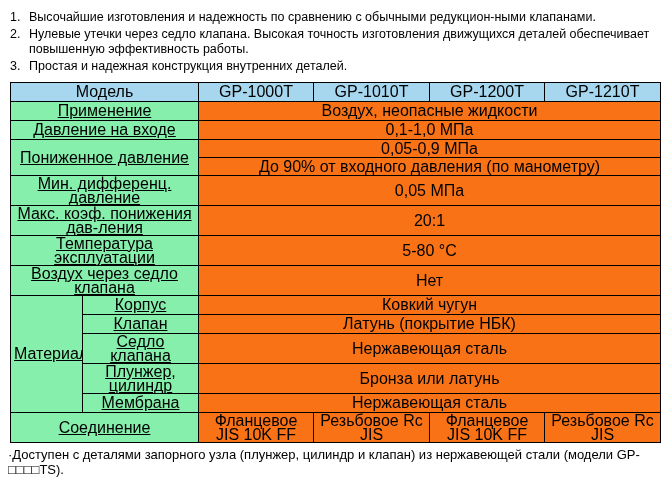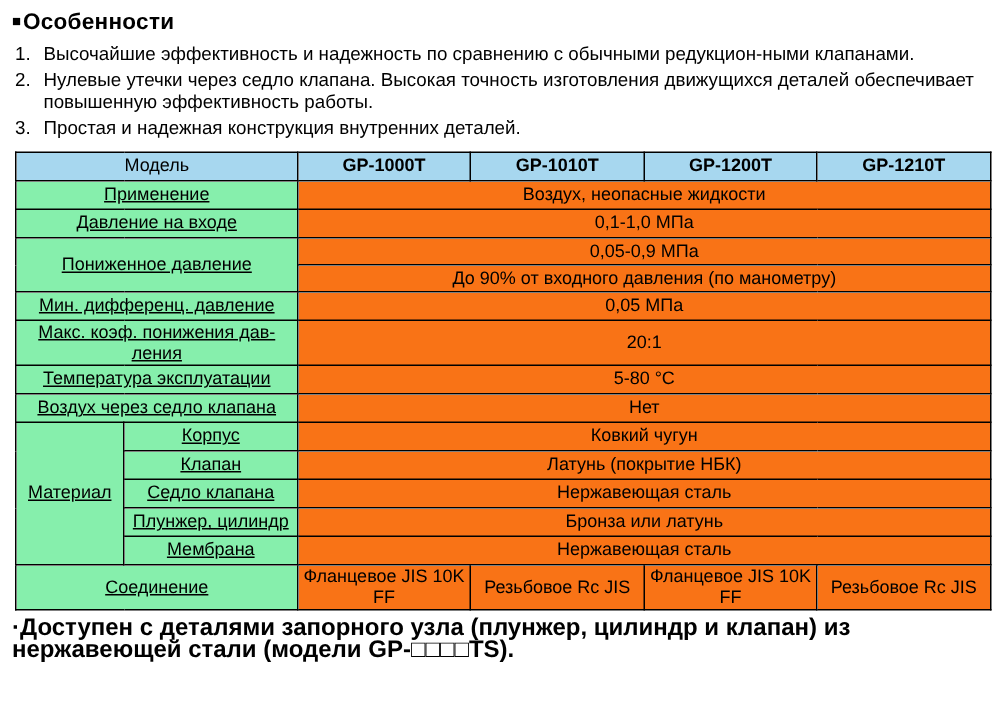--- a/index.html
+++ b/index.html
@@ -65,9 +65,6 @@
 
 <div class="page">
 
-  <div class="sec-title">
-    <span class="bullet">■</span><span>Особенности</span>
-  </div>
 
   <div class="features-list">
     <div class="feat-item">

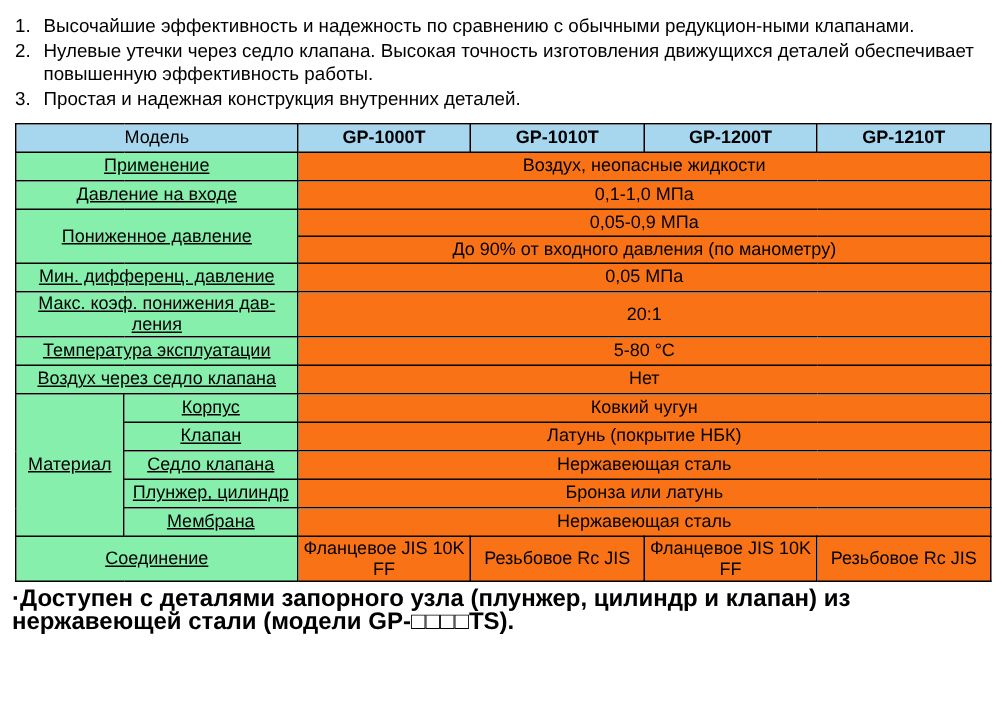--- a/index.html
+++ b/index.html
@@ -69,7 +69,7 @@
   <div class="features-list">
     <div class="feat-item">
       <span class="feat-num">1.</span>
-      <span class="feat-text">Высочайшие эффективность и надежность по сравнению с обычными редукцион-ными клапанами.</span>
+      <span class="feat-text">Высочайшие изготовления и надежность по сравнению с обычными редукцион-ными клапанами.</span>
     </div>
     <div class="feat-item">
       <span class="feat-num">2.</span>

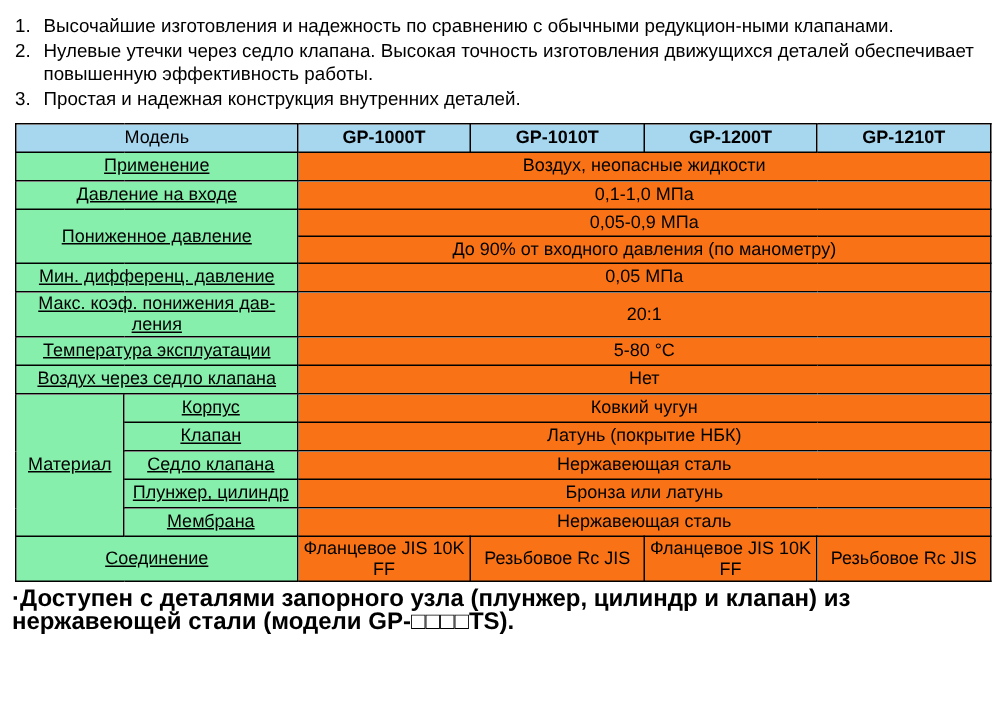--- a/index.html
+++ b/index.html
@@ -36,7 +36,7 @@
     table-layout: fixed;
     width: 650px;
     margin: 8px 0 0 2px;
-    font-size: 12px;
+    font-size: 16px;
   }
   table.specs td {
     border: 1px solid #000000;

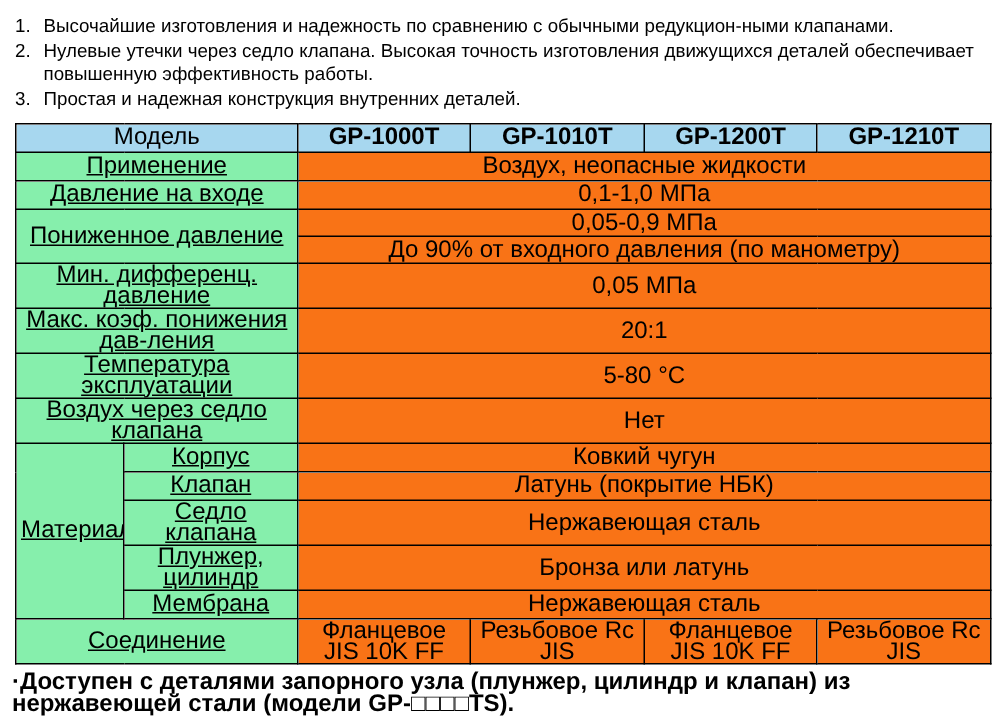--- a/index.html
+++ b/index.html
@@ -47,7 +47,7 @@
     overflow: hidden;
   }
   .hdr   { background: #a7d7ef; }
-  .model { background: #a7d7ef; font-weight: bold; }
+  .model { background: #a7d7ef; font-weight: normal; }
   .lbl   { background: #86efac; text-decoration: underline; }
   .val   { background: #f97316; }
   .r-std  { height: 19px; }

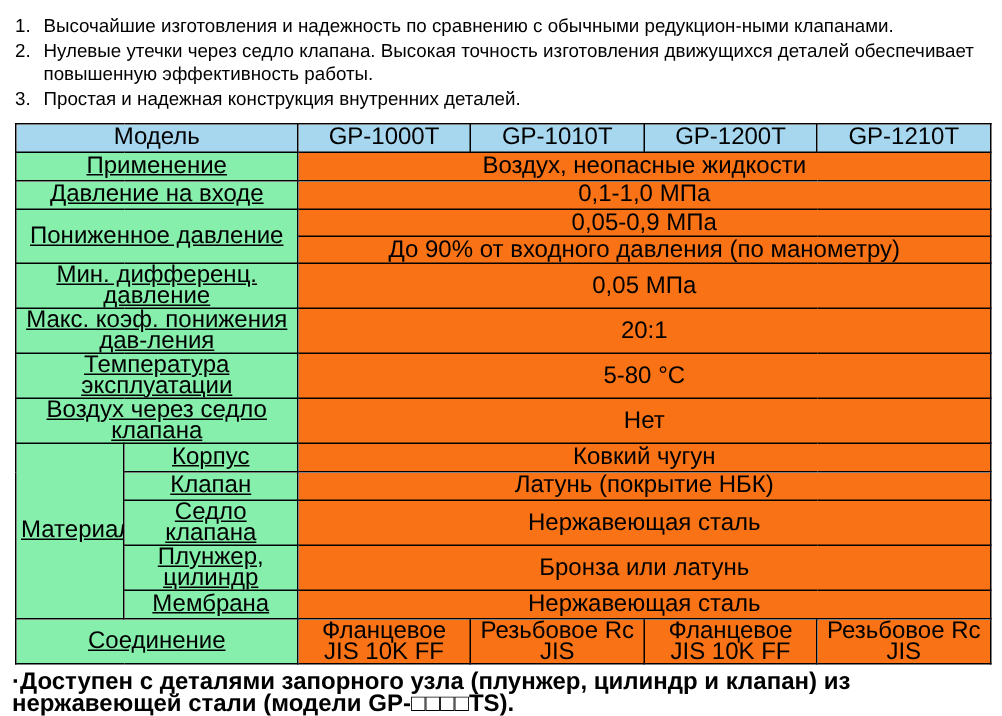--- a/index.html
+++ b/index.html
@@ -55,9 +55,8 @@
   .r-tall { height: 30px; }
 
   .footnote {
-    font-size: 16px; line-height: 15px;
+    font-size: 13px; line-height: 15px;
     margin: 4px 0 0 0;
-    font-weight: bold;
   }
 </style>
 </head>

